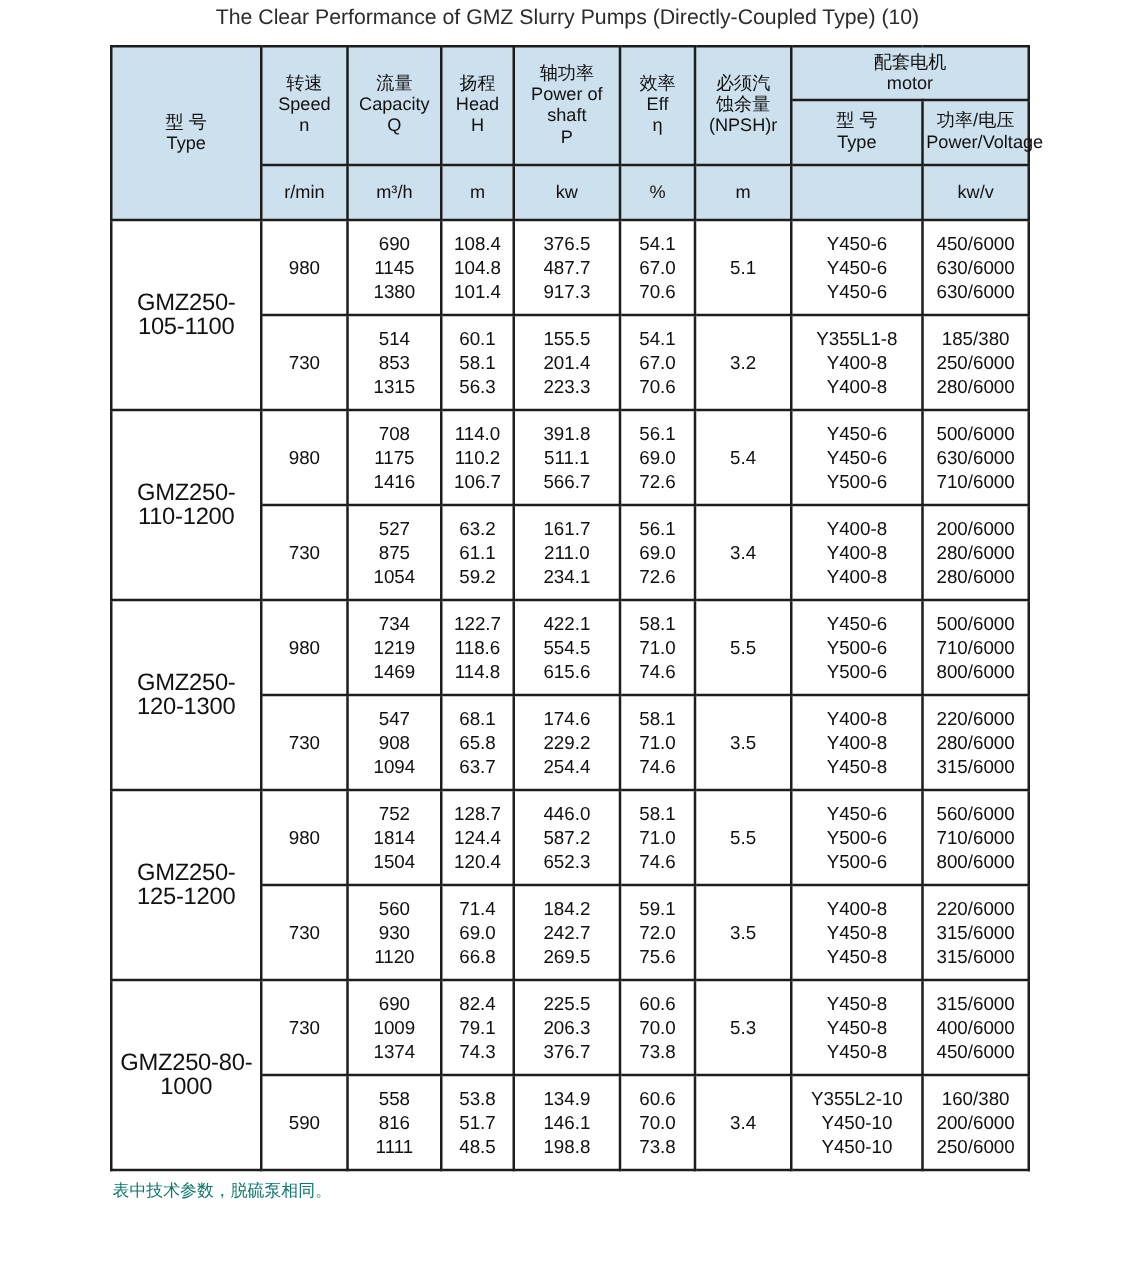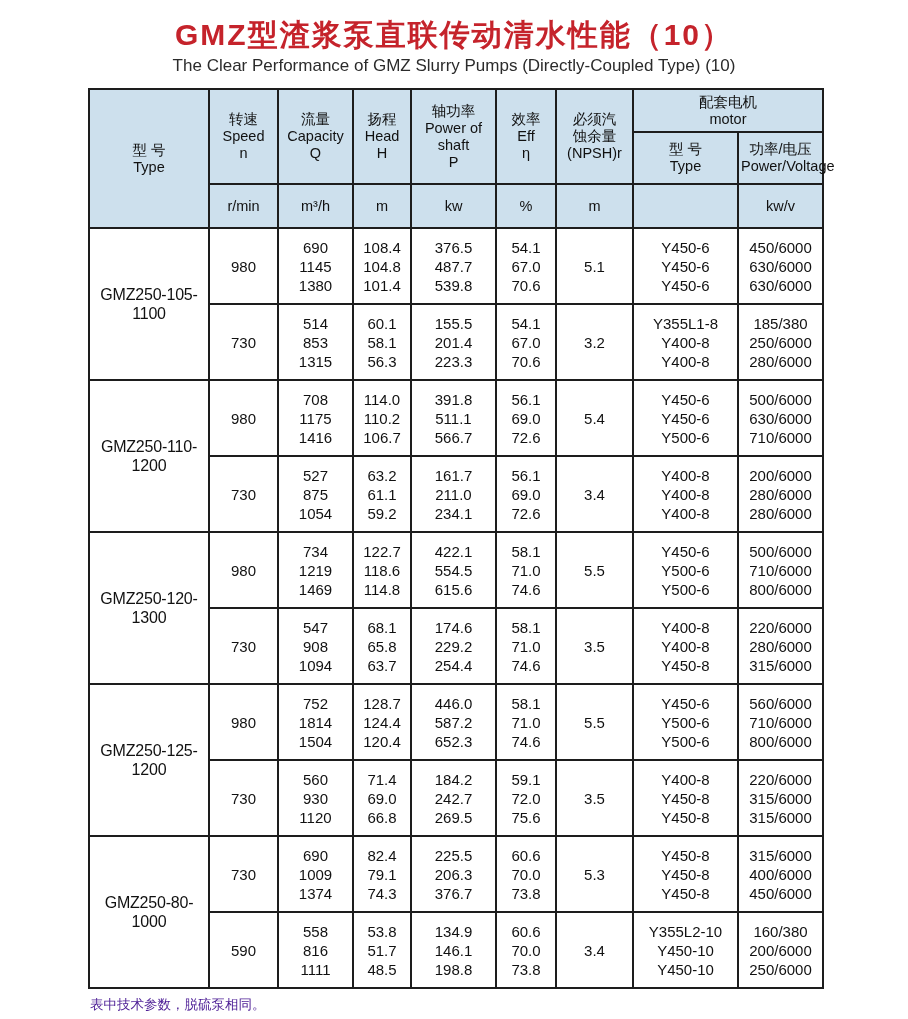--- a/index.html
+++ b/index.html
@@ -79,7 +79,6 @@
 <body>
 
 <div class="titles">
-  <div class="title-zh">GMZ型渣浆泵直联传动清水性能（10）</div>
   <div class="title-en">The Clear Performance of GMZ Slurry Pumps (Directly-Coupled Type) (10)</div>
 </div>
 

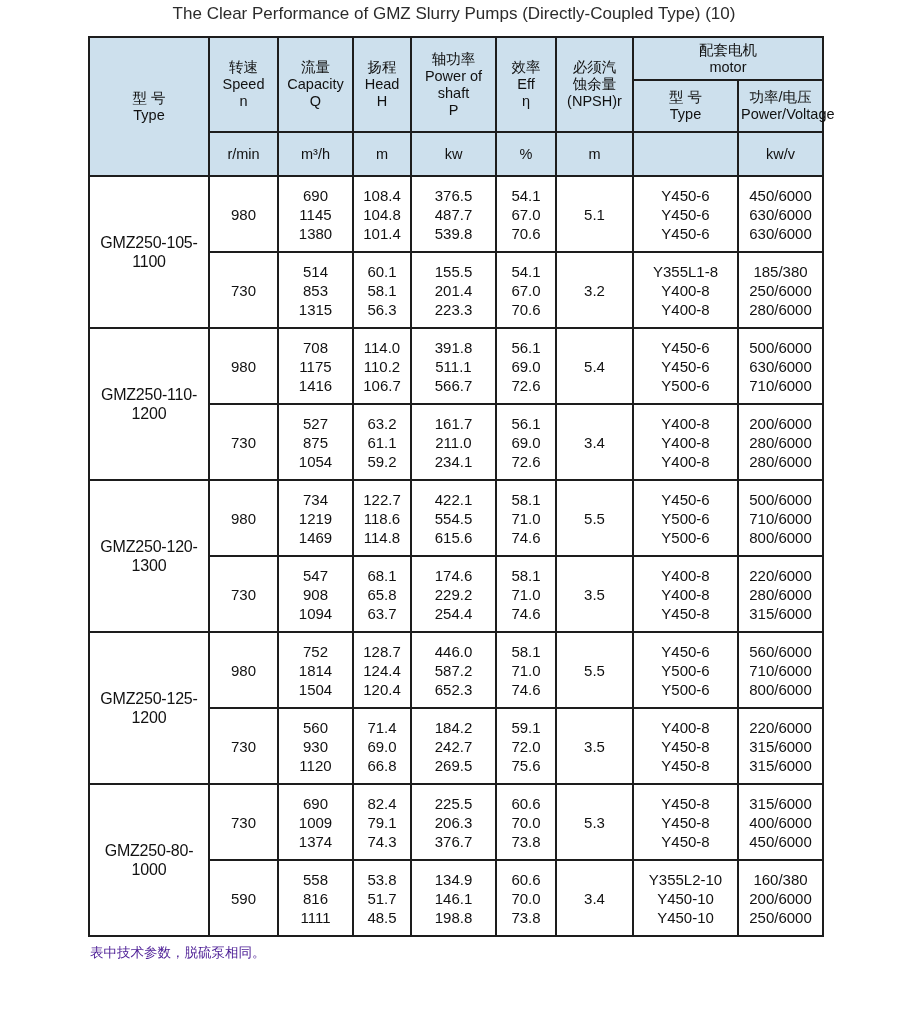--- a/index.html
+++ b/index.html
@@ -150,7 +150,7 @@
 101.4</td>
       <td>376.5
 487.7
-539.8</td>
+917.3</td>
       <td>54.1
 67.0
 70.6</td>

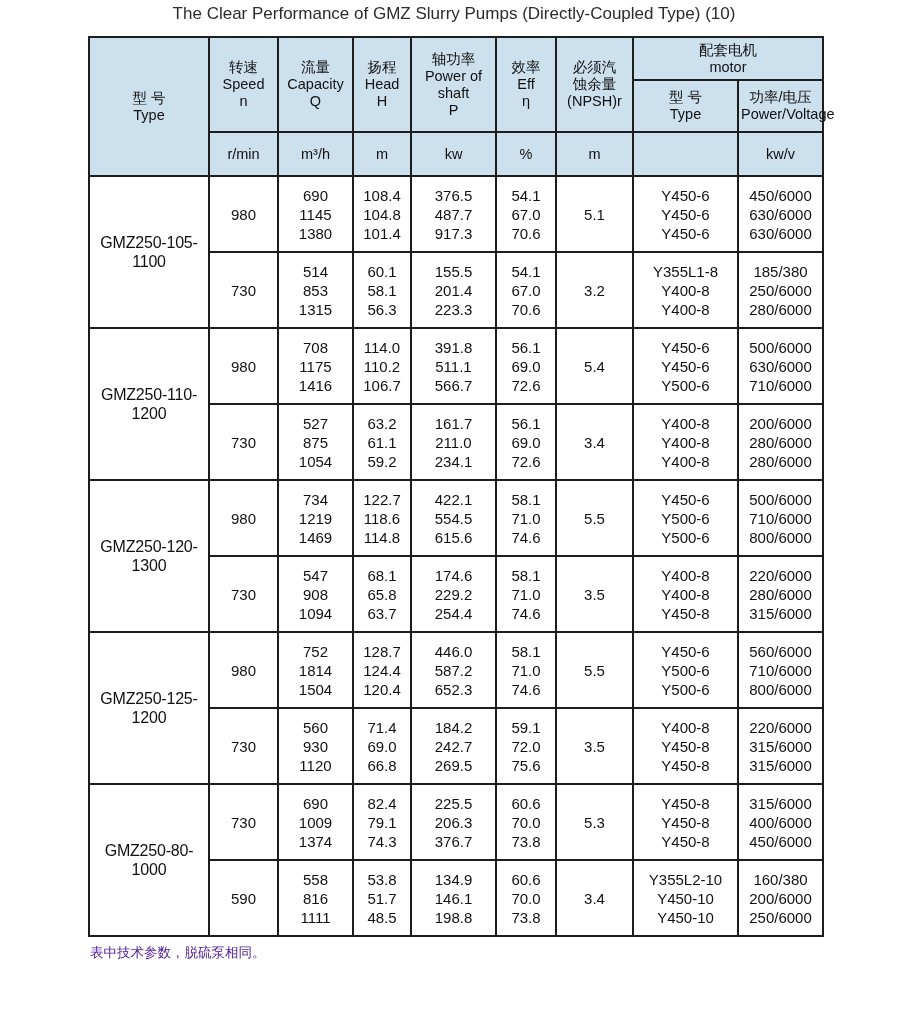--- a/index.html
+++ b/index.html
@@ -63,7 +63,7 @@
     line-height:19px;
   }
   td.model{
-    font-size:16px;
+    font-size:19px;
     white-space:nowrap;
     padding:0;
     letter-spacing:-0.2px;

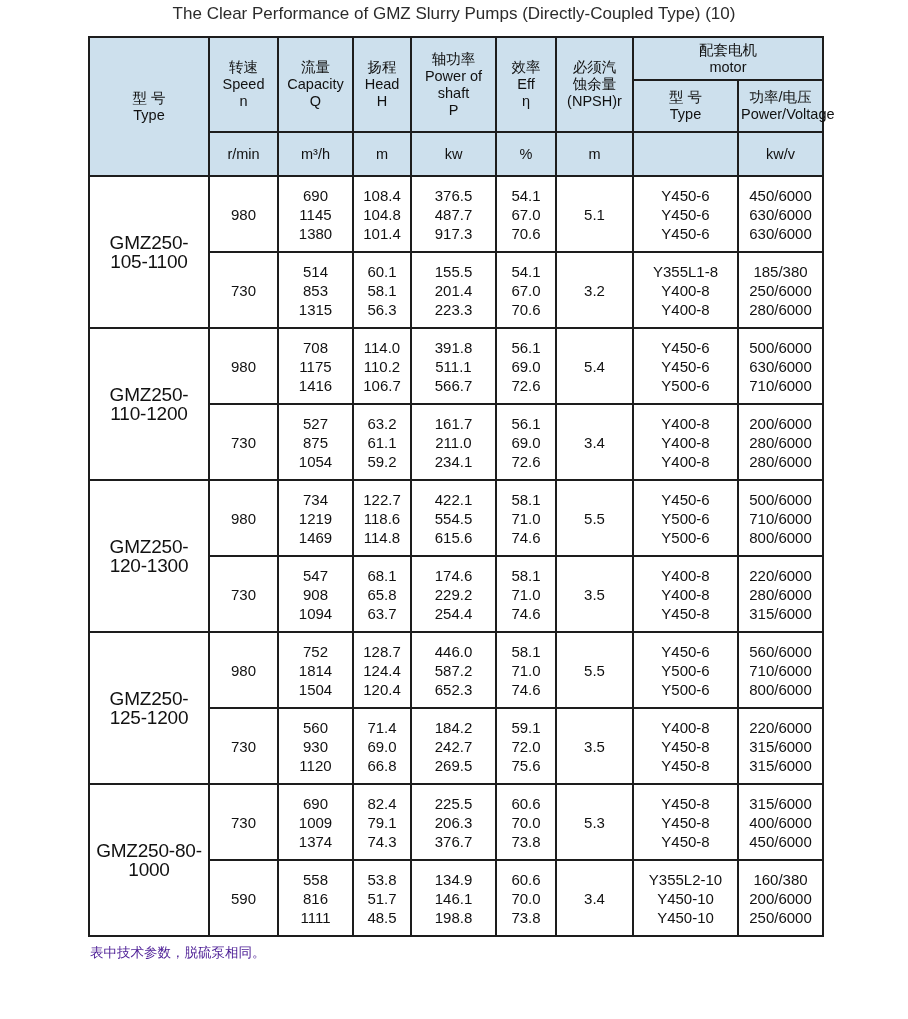--- a/index.html
+++ b/index.html
@@ -71,7 +71,7 @@
   .footnote{
     margin:7px 0 0 90px;
     font-size:13.5px;
-    color:#4c1d95;
+    color:#0f766e;
     line-height:17px;
   }
 </style>

